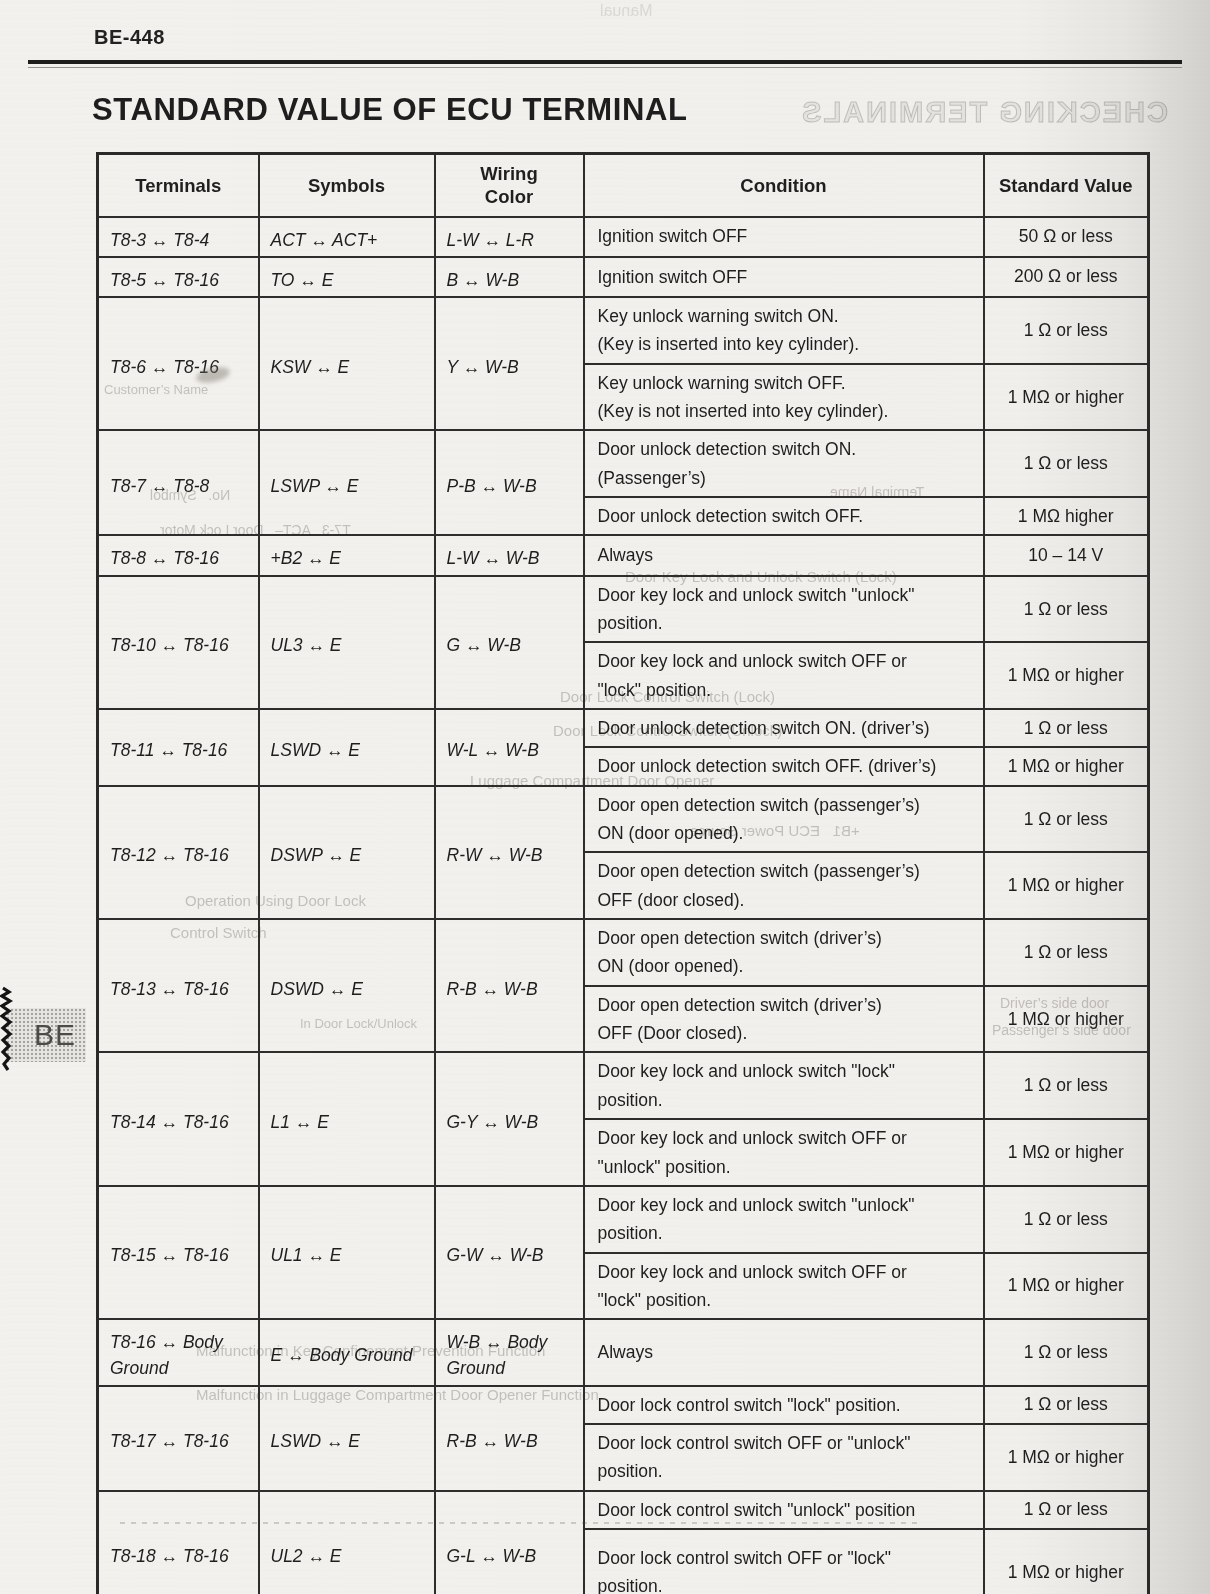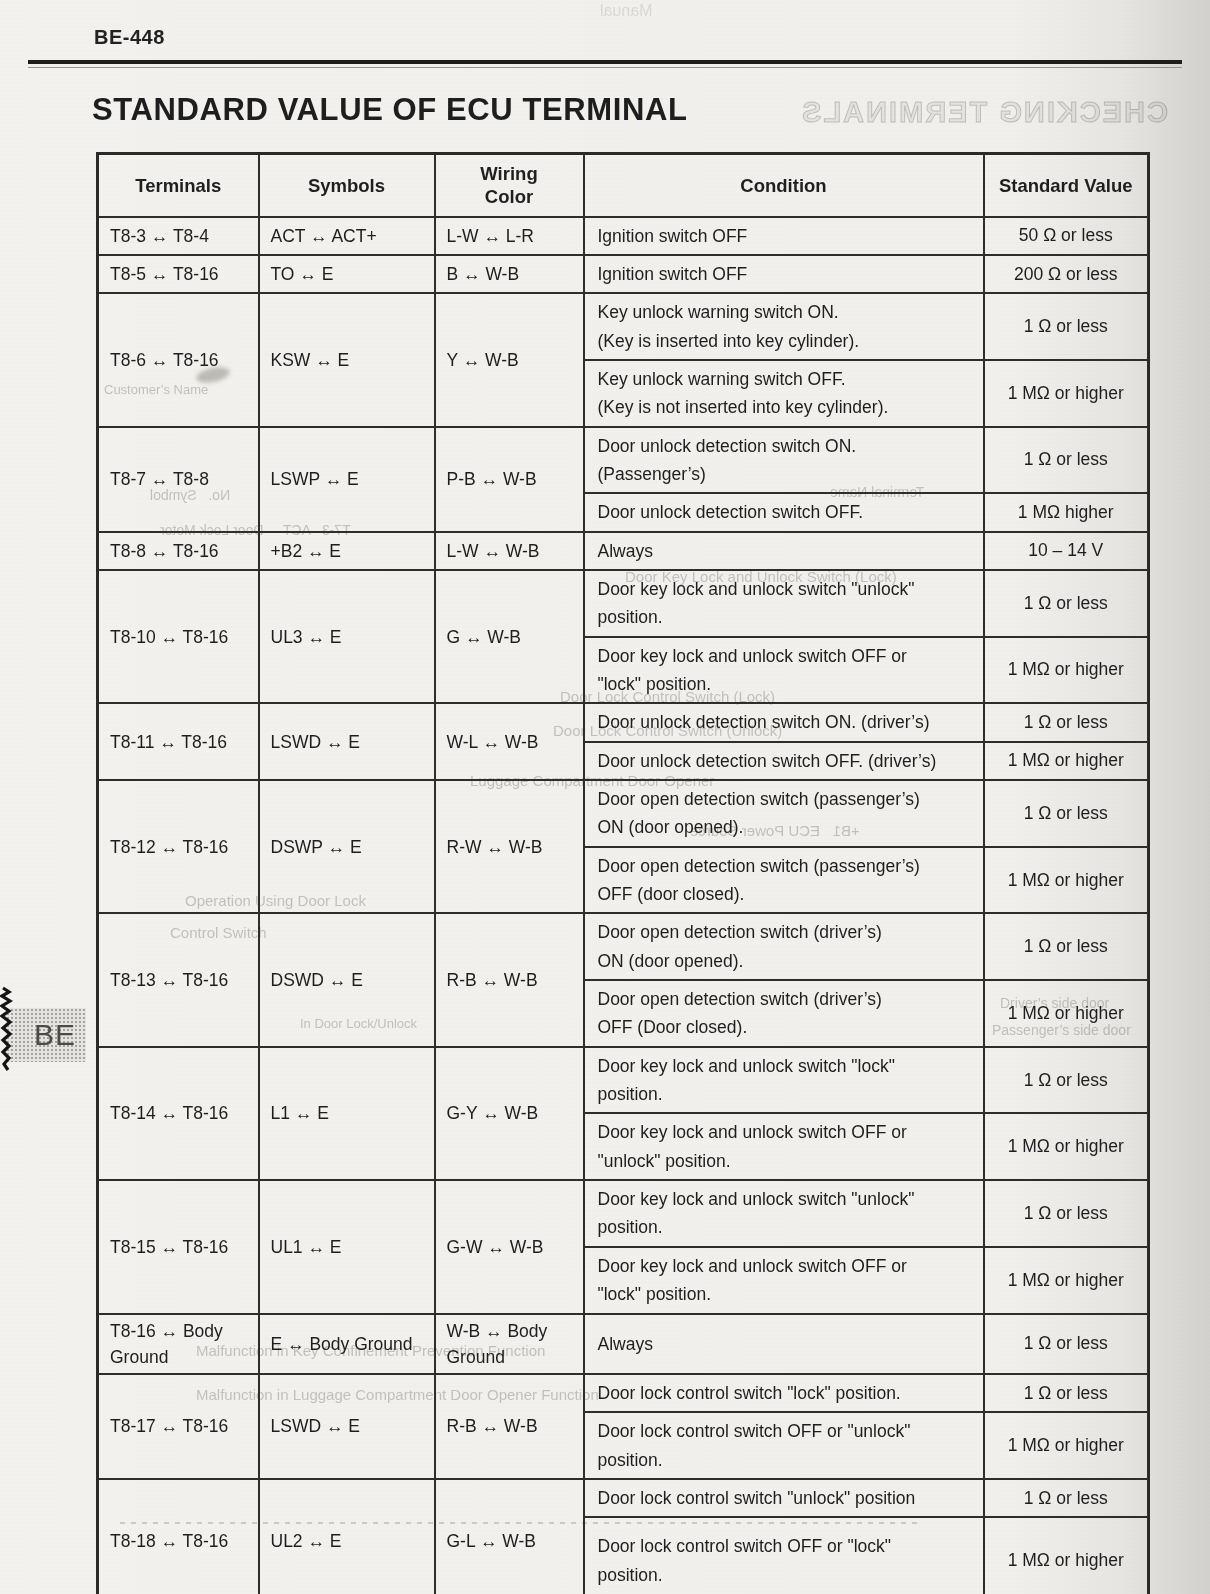--- a/index.html
+++ b/index.html
@@ -22,7 +22,7 @@
   .ecu th,.ecu td{border:2px solid #2e2d2b;vertical-align:middle;}
   .ecu th{font-size:18.5px;font-weight:bold;text-align:center;white-space:pre-line;line-height:1.25;color:#1f1f1f;}
   .ecu td{font-size:17.5px;color:#1e1e1e;}
-  td.term,td.sym,td.wire{padding:3px 6px 3px 11px;text-align:left;white-space:pre-line;line-height:1.5;}
+  td.term,td.sym,td.wire{padding:9px 6px 3px 11px;text-align:left;white-space:pre-line;line-height:1.5;font-style:italic;}
   td.cond{padding:4px 8px 4px 13px;text-align:left;white-space:pre-line;line-height:1.62;}
   td.val{text-align:center;padding:2px 0;}
 

